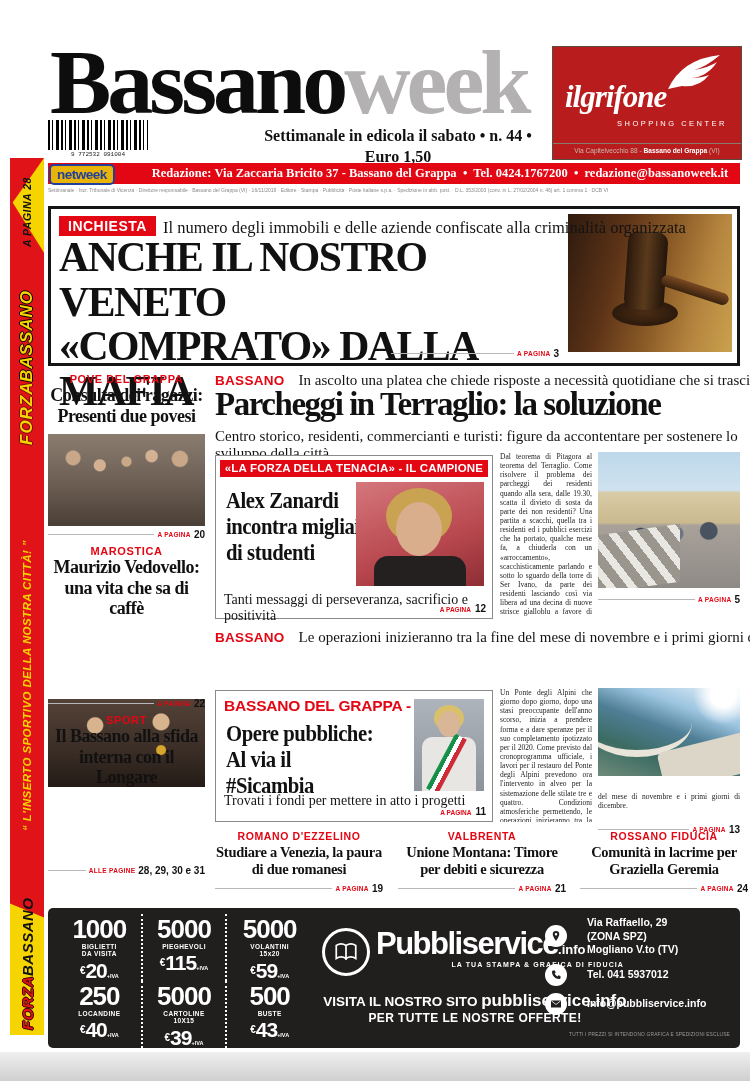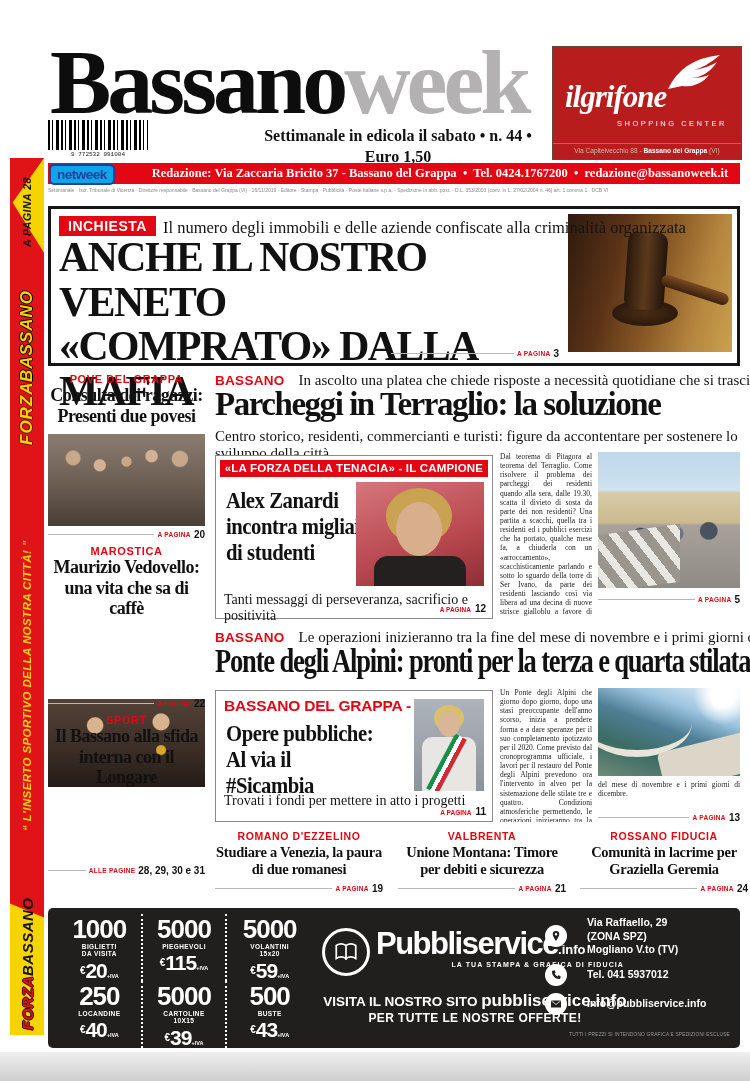--- a/index.html
+++ b/index.html
@@ -45,7 +45,7 @@
 
   
   .redbar{left:48px;top:163px;width:692px;height:21px;background:#e30613;}
-  .netweek{position:absolute;left:1px;top:1px;height:17px;background:#0ea5e9;border:2px solid #20409a;border-radius:5px;
+  .netweek{position:absolute;left:1px;top:1px;height:17px;background:#eab308;border:2px solid #20409a;border-radius:5px;
       color:#20409a;font-family:"Liberation Sans",sans-serif;font-weight:bold;font-size:13.5px;
       padding:0 6px;line-height:17px;letter-spacing:-.5px;}
   .redbar-text{position:absolute;left:100px;right:8px;top:0;height:21px;line-height:21px;color:#fff;

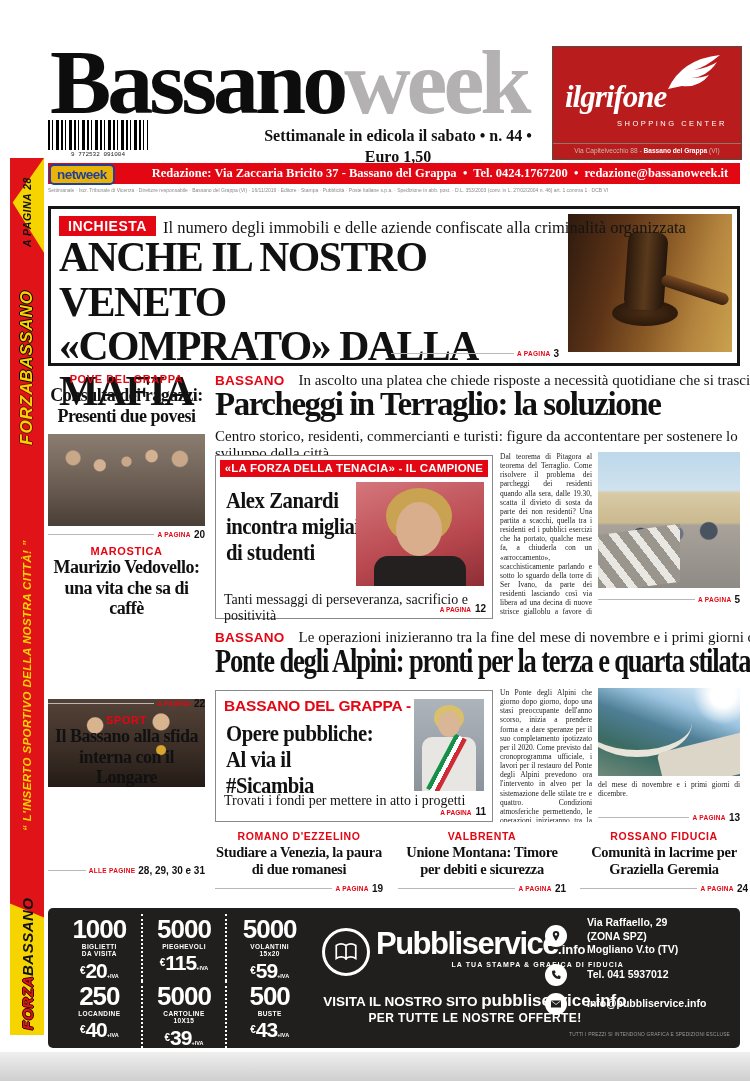--- a/index.html
+++ b/index.html
@@ -326,7 +326,6 @@
     <span class="red-tag-inline">BASSANO</span>
     <span class="kicker">Le operazioni inizieranno tra la fine del mese di novembre e i primi giorni di dicembre</span>
   </div>
-  <div class="abs main-headline" style="top:642px;"><span class="squeeze">Ponte degli Alpini: pronti per la terza e quarta stilata</span></div>
 
   <div class="abs feat-box" style="top:690px;height:130px;">
     <div class="boxhead-red">BASSANO DEL GRAPPA - LAVORI</div>

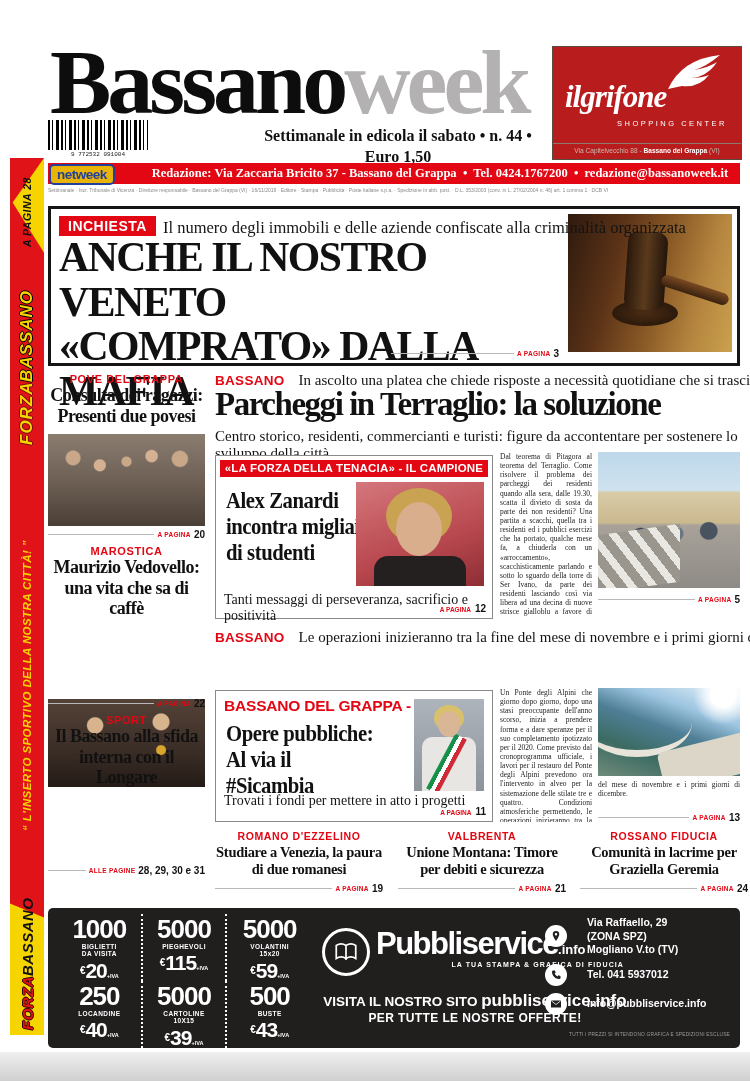--- a/index.html
+++ b/index.html
@@ -144,7 +144,7 @@
   .bridge{position:absolute;left:-16px;top:28px;width:110px;height:34px;border-bottom:7px solid #e8e4da;
       border-radius:0 0 60% 60%/0 0 100% 100%;}
   .parapet{position:absolute;right:-10px;bottom:-6px;width:90px;height:40px;background:#dcd6c8;transform:rotate(-14deg);border-radius:6px;}
-  .body-cont{font-size:7.5px;line-height:1.22;text-align:justify;color:#222;margin-top:4px;}
+  .body-cont{font-size:7.5px;line-height:1.22;text-align:justify;color:#222;margin-top:16px;}
 
   
   .teaser{width:168px;}

